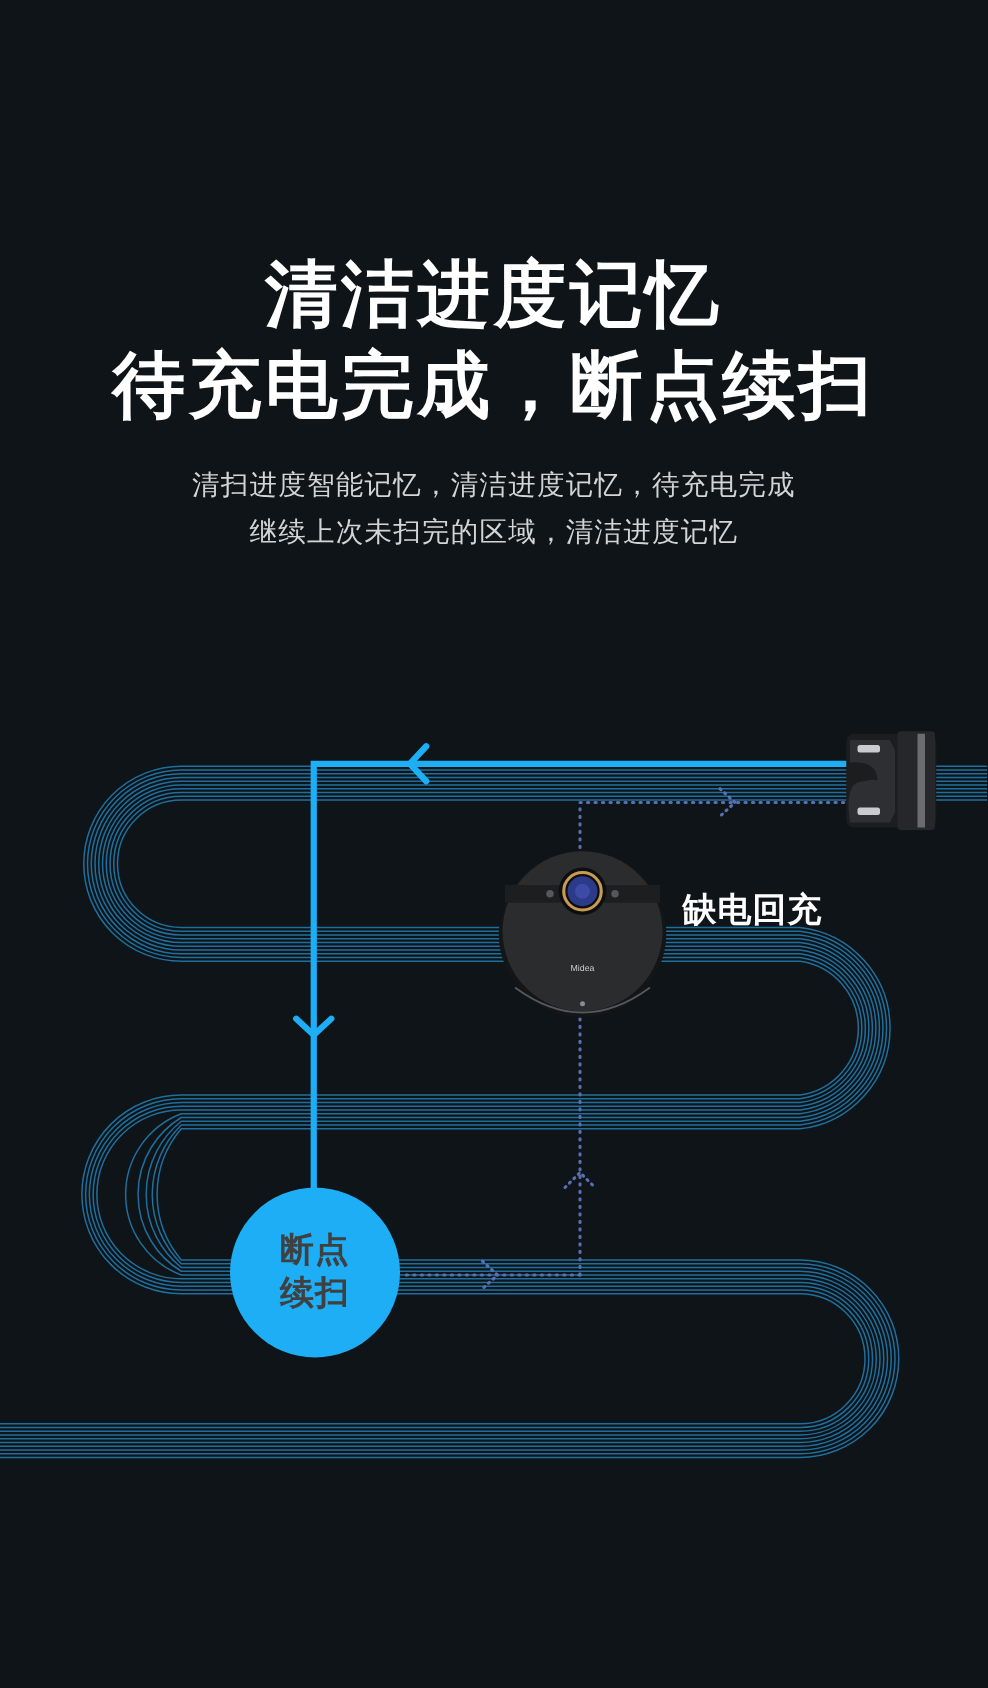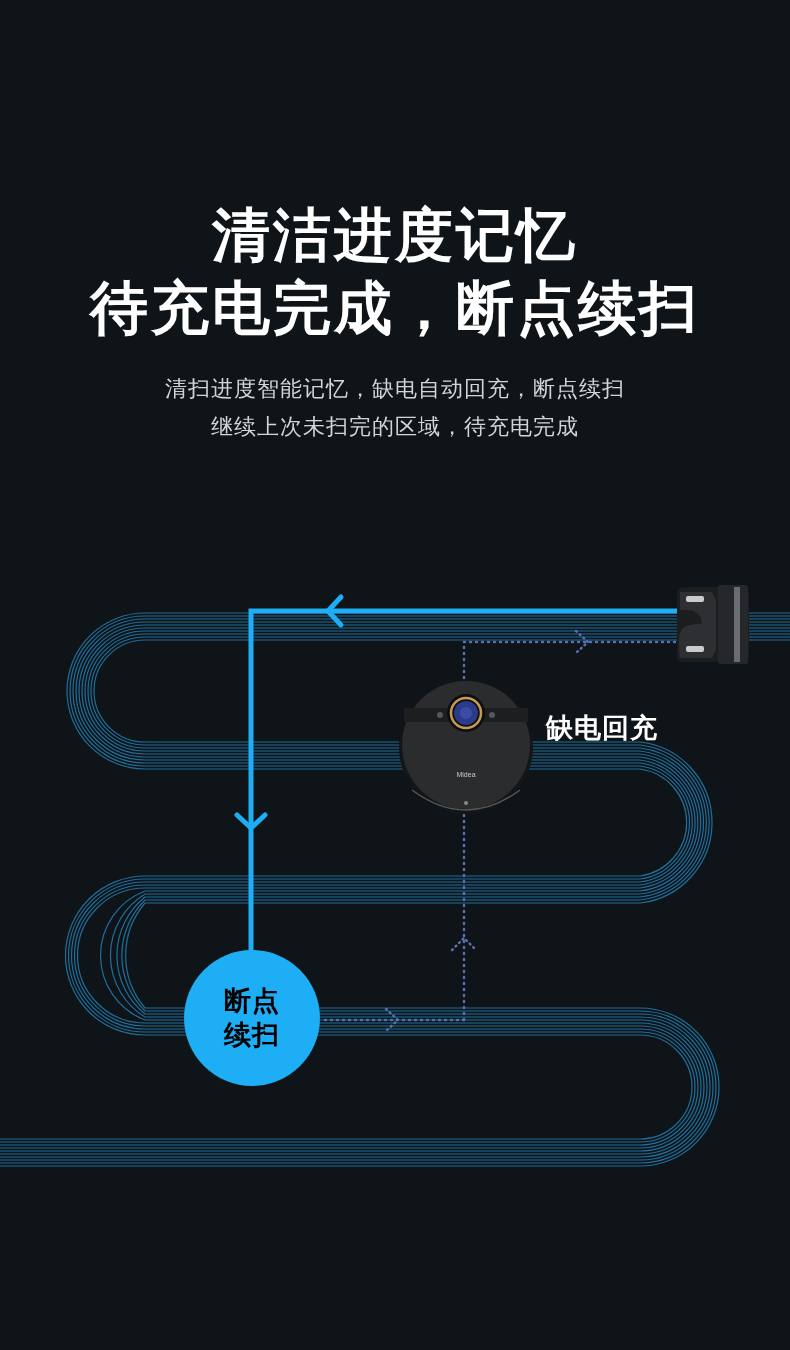--- a/index.html
+++ b/index.html
@@ -45,7 +45,7 @@
   <div class="title l2">待充电完成，断点续扫</div>
 </div>
 <div>
-  <div class="sub l1">清扫进度智能记忆，缺电自动回充，断点续扫</div>
+  <div class="sub l1">清扫进度智能记忆，清洁进度记忆，待充电完成</div>
   <div class="sub l2">继续上次未扫完的区域，待充电完成</div>
 </div>
 

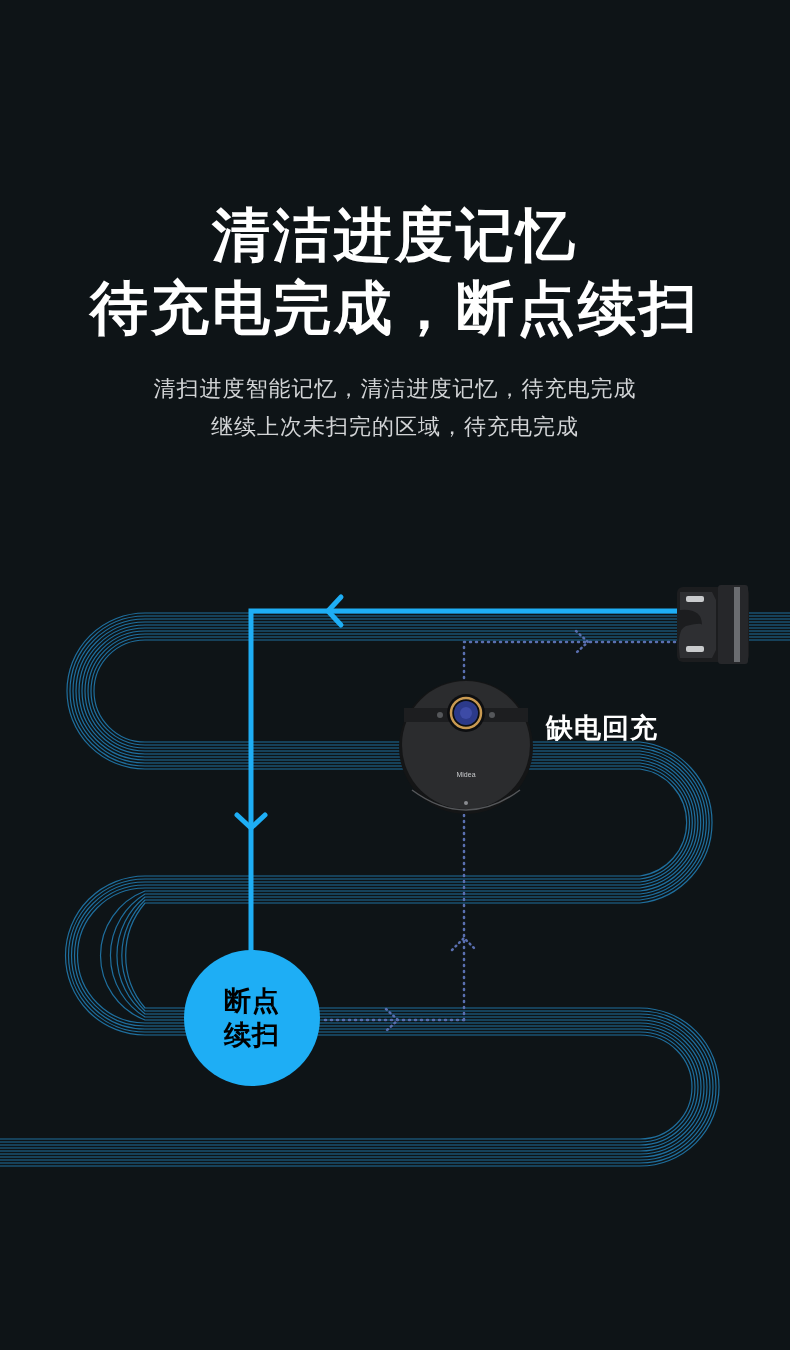--- a/index.html
+++ b/index.html
@@ -46,7 +46,7 @@
 </div>
 <div>
   <div class="sub l1">清扫进度智能记忆，清洁进度记忆，待充电完成</div>
-  <div class="sub l2">继续上次未扫完的区域，待充电完成</div>
+  <div class="sub l2">继续上次未扫完的区域，清洁进度记忆</div>
 </div>
 
 <svg class="diagram" width="790" height="1350" viewBox="0 0 790 1350">

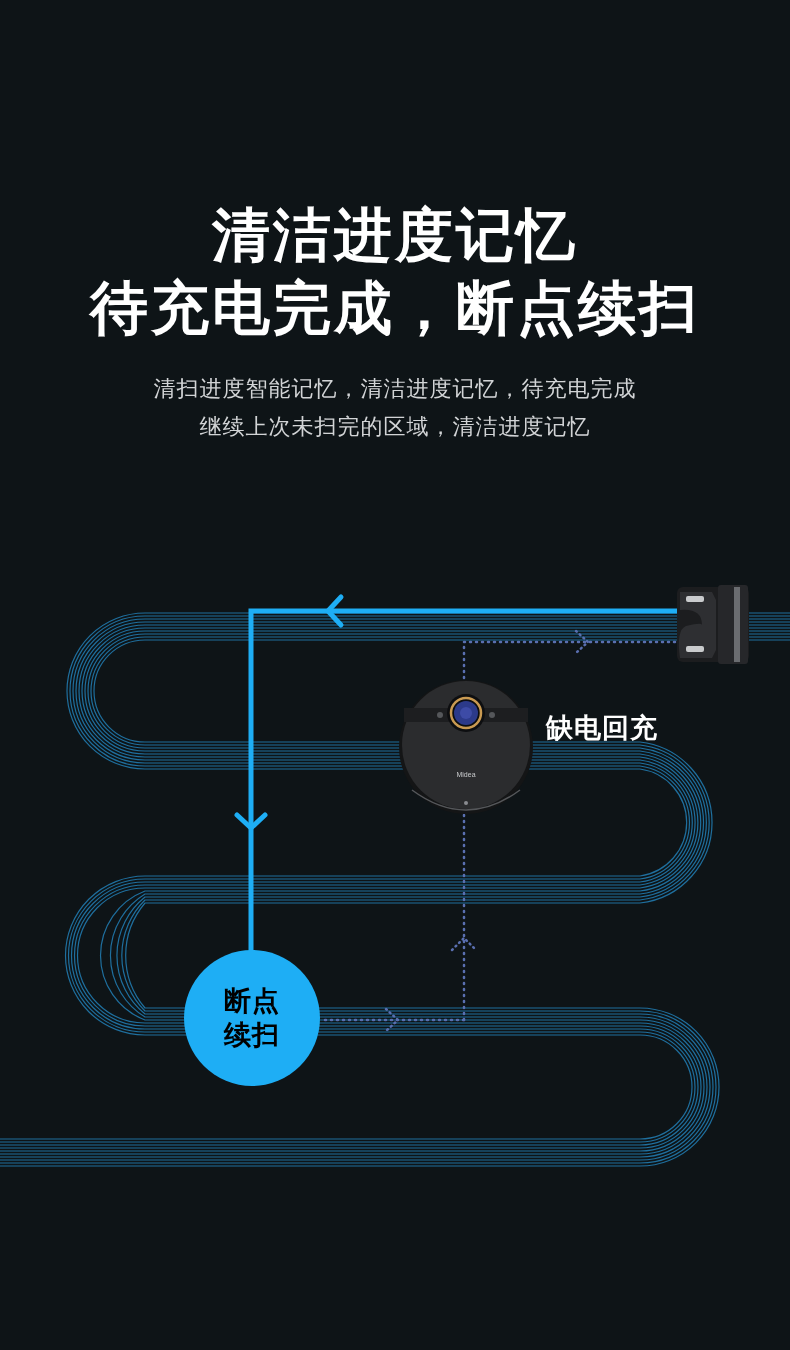--- a/index.html
+++ b/index.html
@@ -34,7 +34,7 @@
     display: flex; flex-direction: column; align-items: center; justify-content: center;
   }
   .resume-circle span {
-    font-size: 27px; font-weight: bold; color: #000000; line-height: 34px; letter-spacing: 1px;
+    font-size: 27px; font-weight: bold; color: #404040; line-height: 34px; letter-spacing: 1px;
   }
 </style>
 </head>

